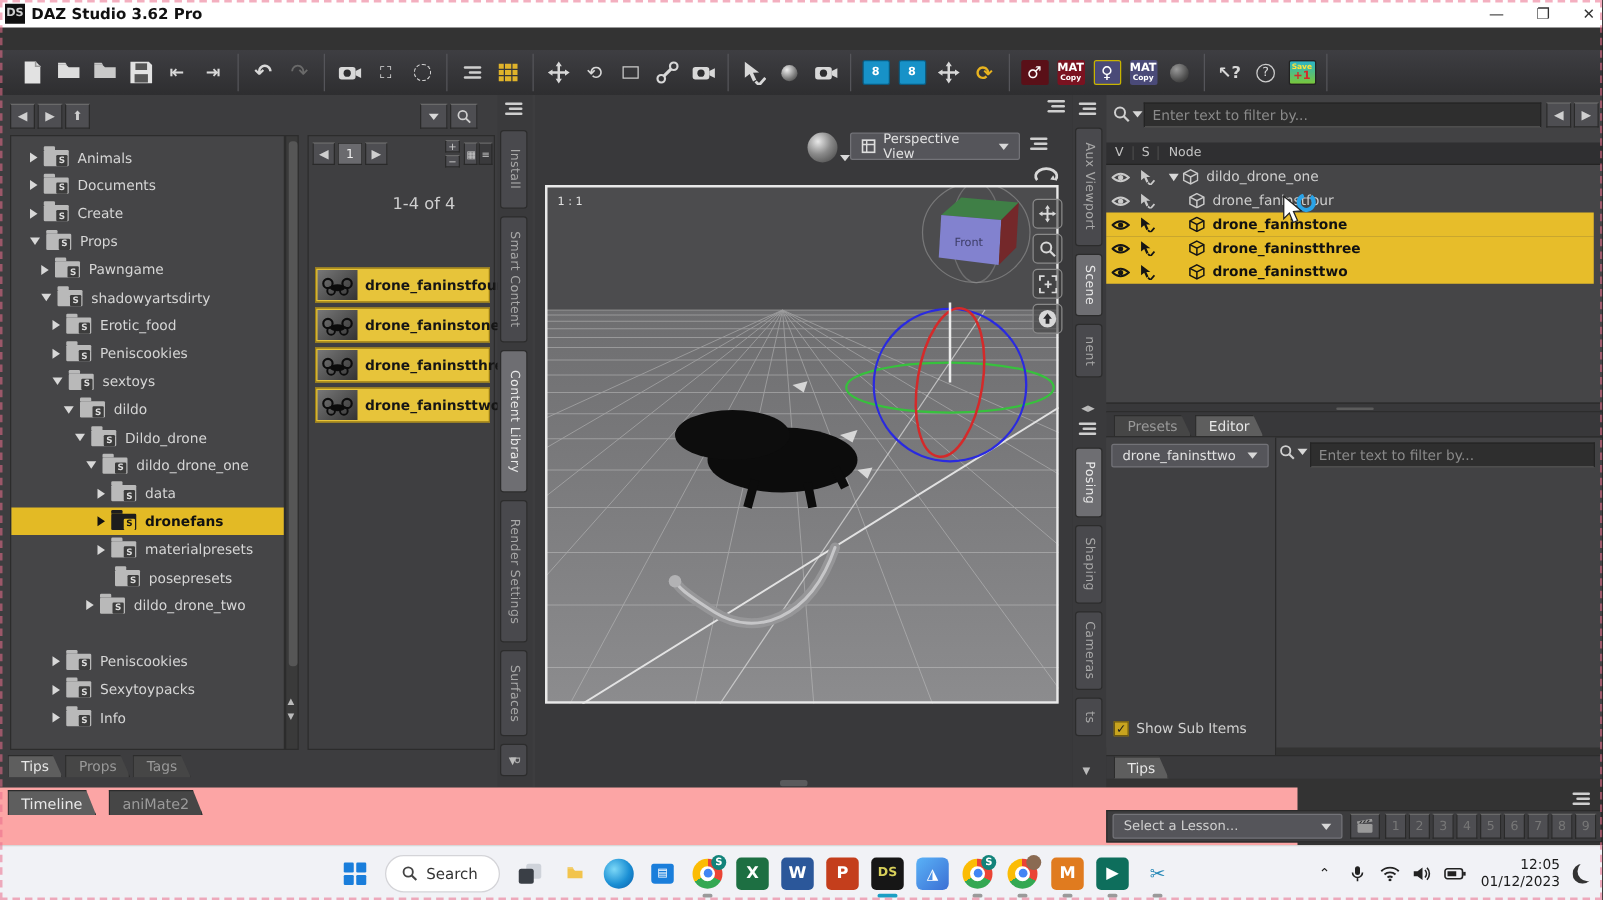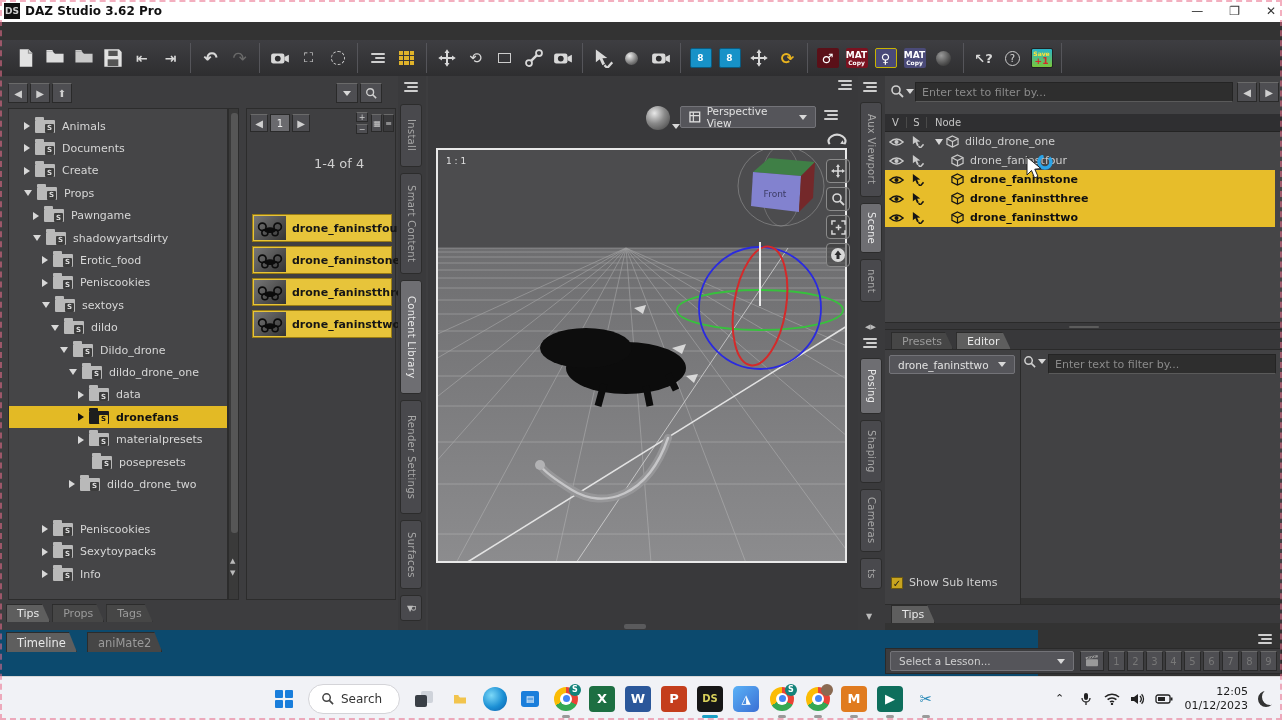--- a/index.html
+++ b/index.html
@@ -900,7 +900,7 @@
     </div>
   </div>
 
-  <div class="abs" style="left:0;top:630px;width:1038px;height:46px;background:#0c4a6e;">
+  <div class="abs" style="left:0;top:630px;width:1038px;height:46px;background:#fca5a5;">
     <div class="abs" id="bottom-tabs" style="left:6px;top:2px;display:flex;gap:10px;">
         <div class="mini-tab active" style="height: 20px; font-size: 11.5px;">Timeline</div>
         <div class="mini-tab" style="height: 20px; font-size: 11.5px;">aniMate2</div>

